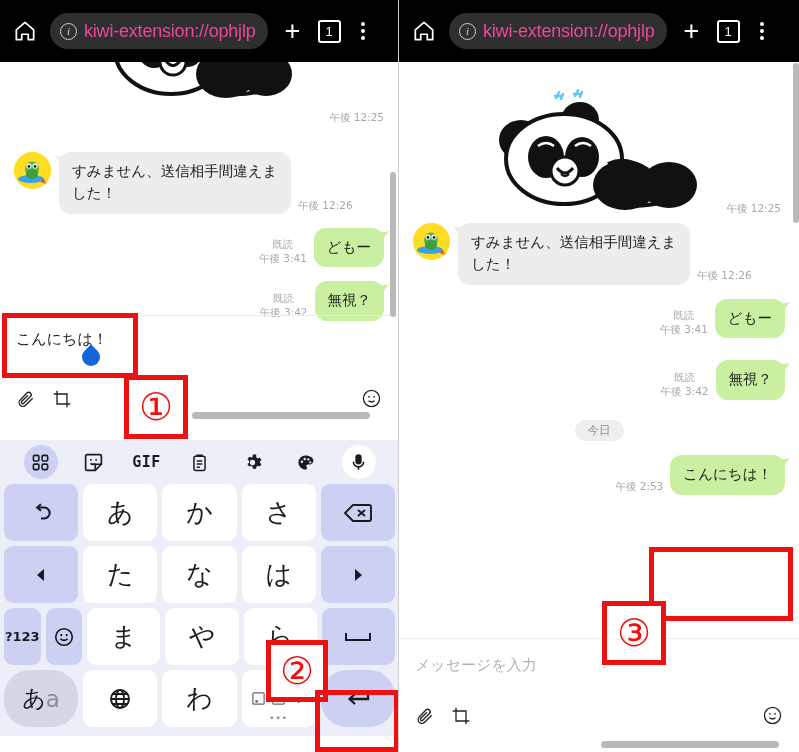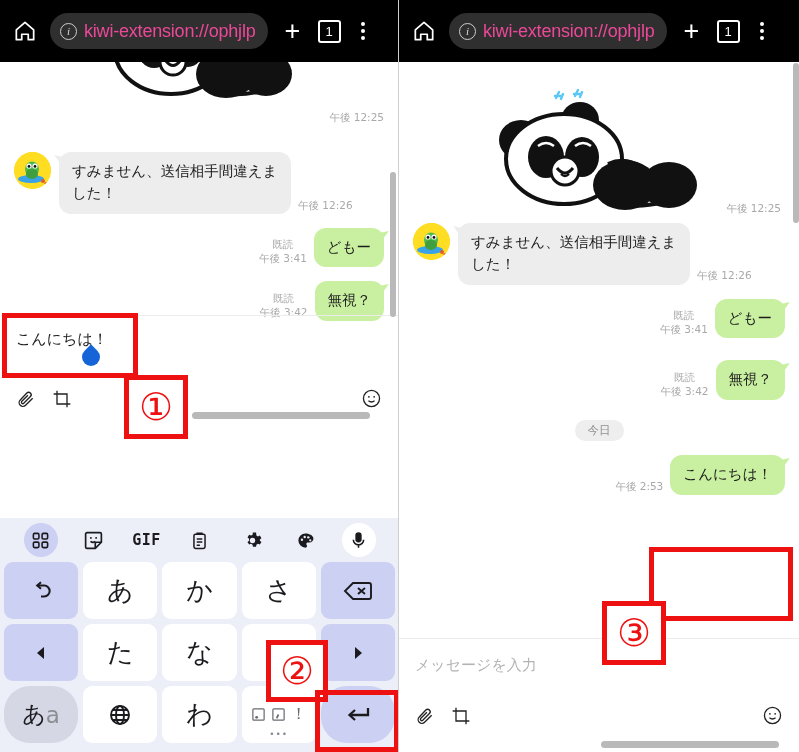--- a/index.html
+++ b/index.html
@@ -113,7 +113,7 @@
   .vscroll { position:absolute; width:6px; background:#b9b9b9; border-radius:4px; right:2px;}
 
   
-  .keyboard { position:absolute; left:0; bottom:0; width:399px; background:#eceef8; }
+  .keyboard { position:absolute; left:0; bottom:16px; width:399px; background:#eceef8; }
   .kb-toolbar { height:44px; display:flex; align-items:center; padding:0 14px; }
   .kb-toolbar .tb { flex:1; display:flex; align-items:center; justify-content:center; position:relative; }
   .tb-chip { position:absolute; width:34px; height:34px; border-radius:50%; background:#ccd0f2; z-index:0;}

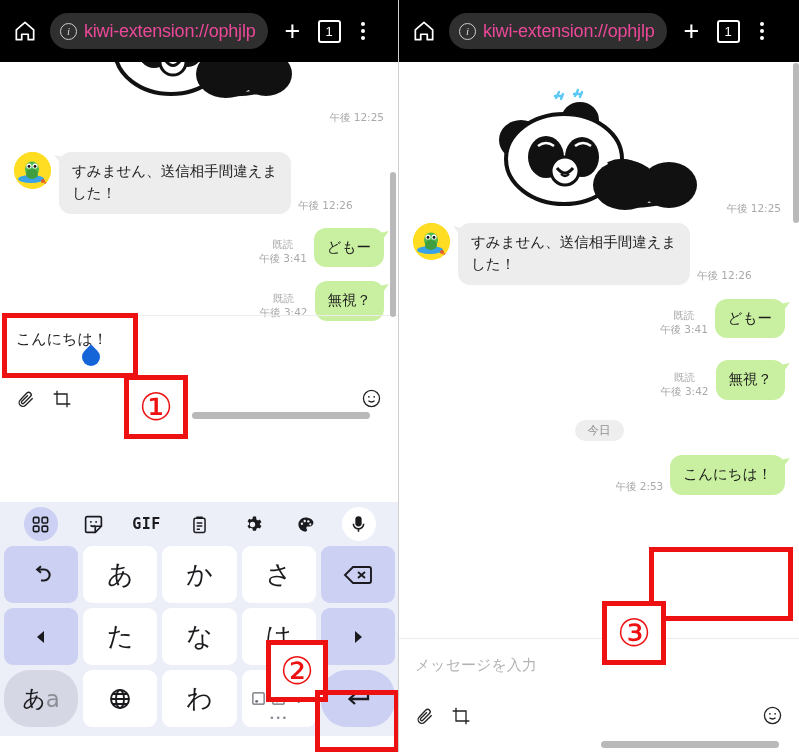--- a/index.html
+++ b/index.html
@@ -368,6 +368,25 @@
           </div>
         </div>
 
+        <div class="kb-row">
+          <div class="key fn half sml">?123</div>
+          <div class="key fn half">
+            <svg width="22" height="22" viewBox="0 0 24 24" fill="none" stroke="#1b1b1f" stroke-width="1.8">
+              <circle cx="12" cy="12" r="9"></circle>
+                <circle cx="9" cy="10" r="1.2" fill="#1b1b1f" stroke="none"></circle>
+              <circle cx="15" cy="10" r="1.2" fill="#1b1b1f" stroke="none"></circle>
+                <path d="M8 14q4 3.4 8 0"></path>
+            </svg>
+          </div>
+          <div class="key">ま</div>
+          <div class="key">や</div>
+          <div class="key">ら</div>
+          <div class="key fn">
+            <svg width="30" height="14" viewBox="0 0 30 14" fill="none" stroke="#1b1b1f" stroke-width="2">
+              <path d="M3 3v7h24V3"></path>
+            </svg>
+          </div>
+        </div>
 
         <div class="kb-row">
           <div class="key fn2" style="border-radius:26px;">

